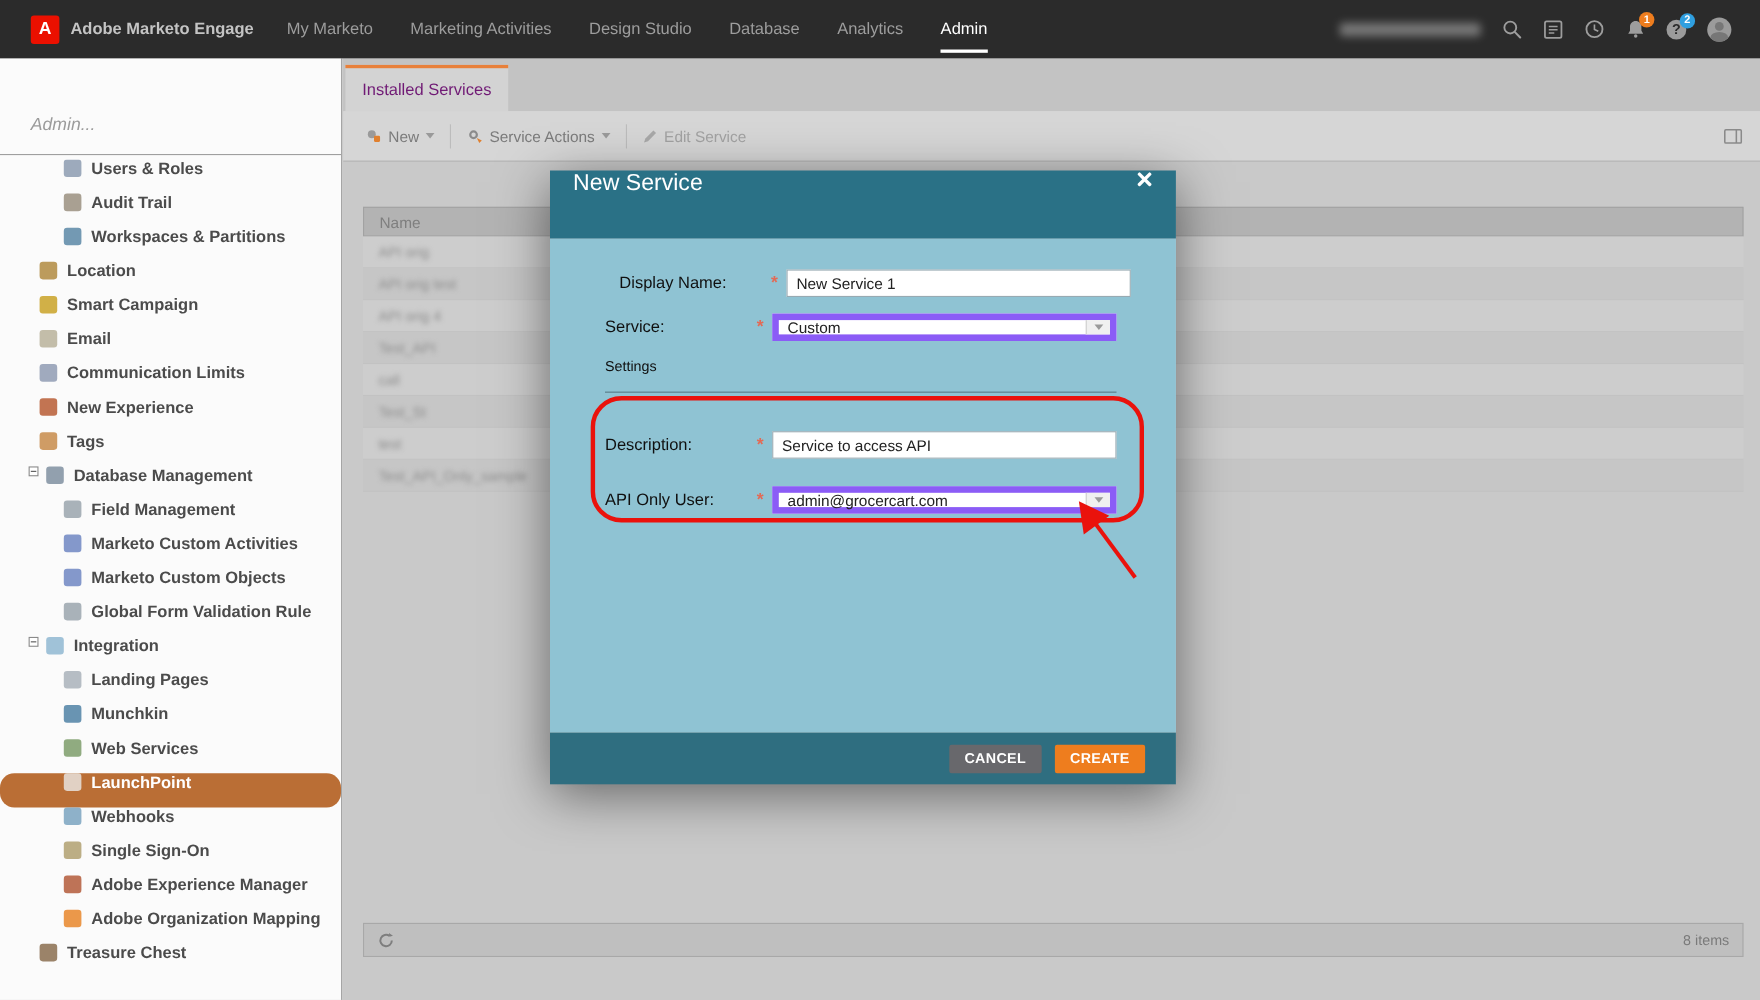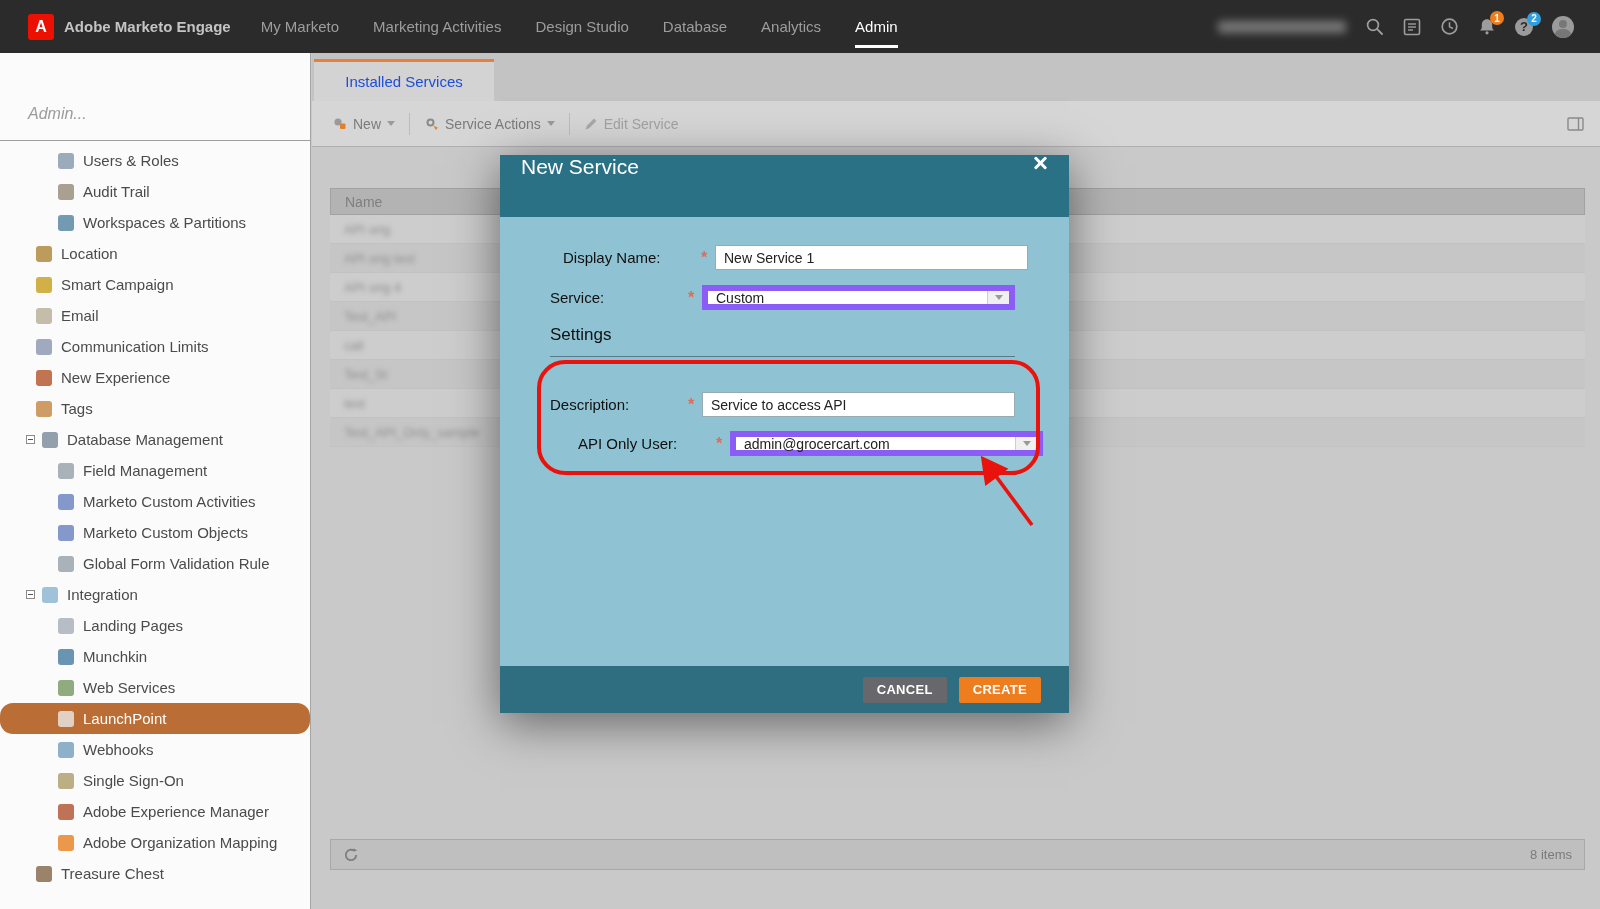--- a/index.html
+++ b/index.html
@@ -46,7 +46,7 @@
   
   .main { position:absolute; left:312px; top:53px; right:0; bottom:0; background:#c9c9c9; }
   .tabbar { position:absolute; top:0; left:0; right:0; height:48px; background:#c3c3c3; }
-  .tab { position:absolute; left:2px; top:6px; width:180px; height:42px; background:#d3d3d3; border-top:3px solid #e8803a; color:#1d4ed8; font-size:15px; display:flex; align-items:center; justify-content:center; cursor:pointer; }
+  .tab { position:absolute; left:2px; top:6px; width:148px; height:42px; background:#d3d3d3; border-top:3px solid #e8803a; color:#701a75; font-size:15px; display:flex; align-items:center; justify-content:center; cursor:pointer; }
   .toolbar { position:absolute; top:48px; left:0; right:0; height:46px; background:#d6d6d6; border-bottom:1px solid #b0b0b0; display:flex; align-items:center; padding-left:20px; }
   .tbtn { display:flex; align-items:center; gap:6px; color:#7b7b7b; font-size:14px; margin-right:14px; cursor:pointer; }
   .tbtn.disabled { color:#a2a2a2; cursor:default; }

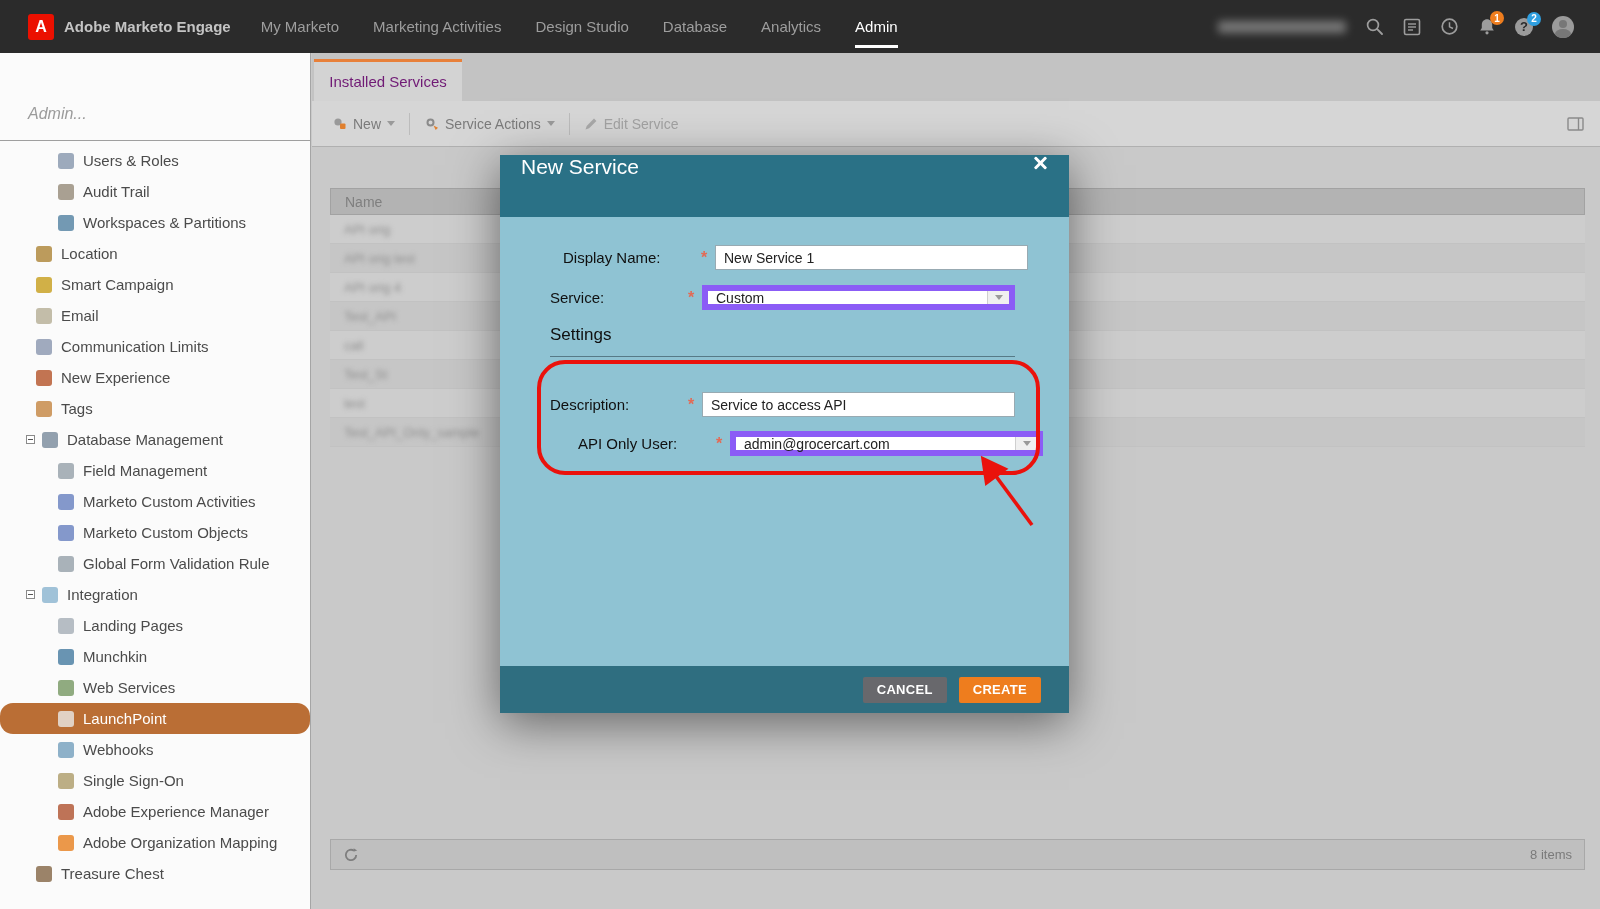--- a/index.html
+++ b/index.html
@@ -34,7 +34,7 @@
   .admin-filter { position:absolute; top:52px; left:28px; font-size:16px; font-style:italic; color:#9b9b9b; cursor:text; }
   .sidebar-divider { position:absolute; top:87px; left:0; right:0; height:1px; background:#9f9f9f; }
   .tree { position:absolute; top:92px; left:0; right:0; bottom:0; overflow:hidden; }
-  .tree-item { height:31px; display:flex; align-items:center; font-size:15px; color:#4b4b4b; cursor:pointer; white-space:nowrap; }
+  .tree-item { height:31px; display:flex; align-items:flex-start; font-size:15px; color:#4b4b4b; cursor:pointer; white-space:nowrap;font-weight:bold; }
   .tree-item.lvl0 { padding-left:26px; }
   .tree-item.lvl1 { padding-left:36px; }
   .tree-item.lvl2 { padding-left:58px; }

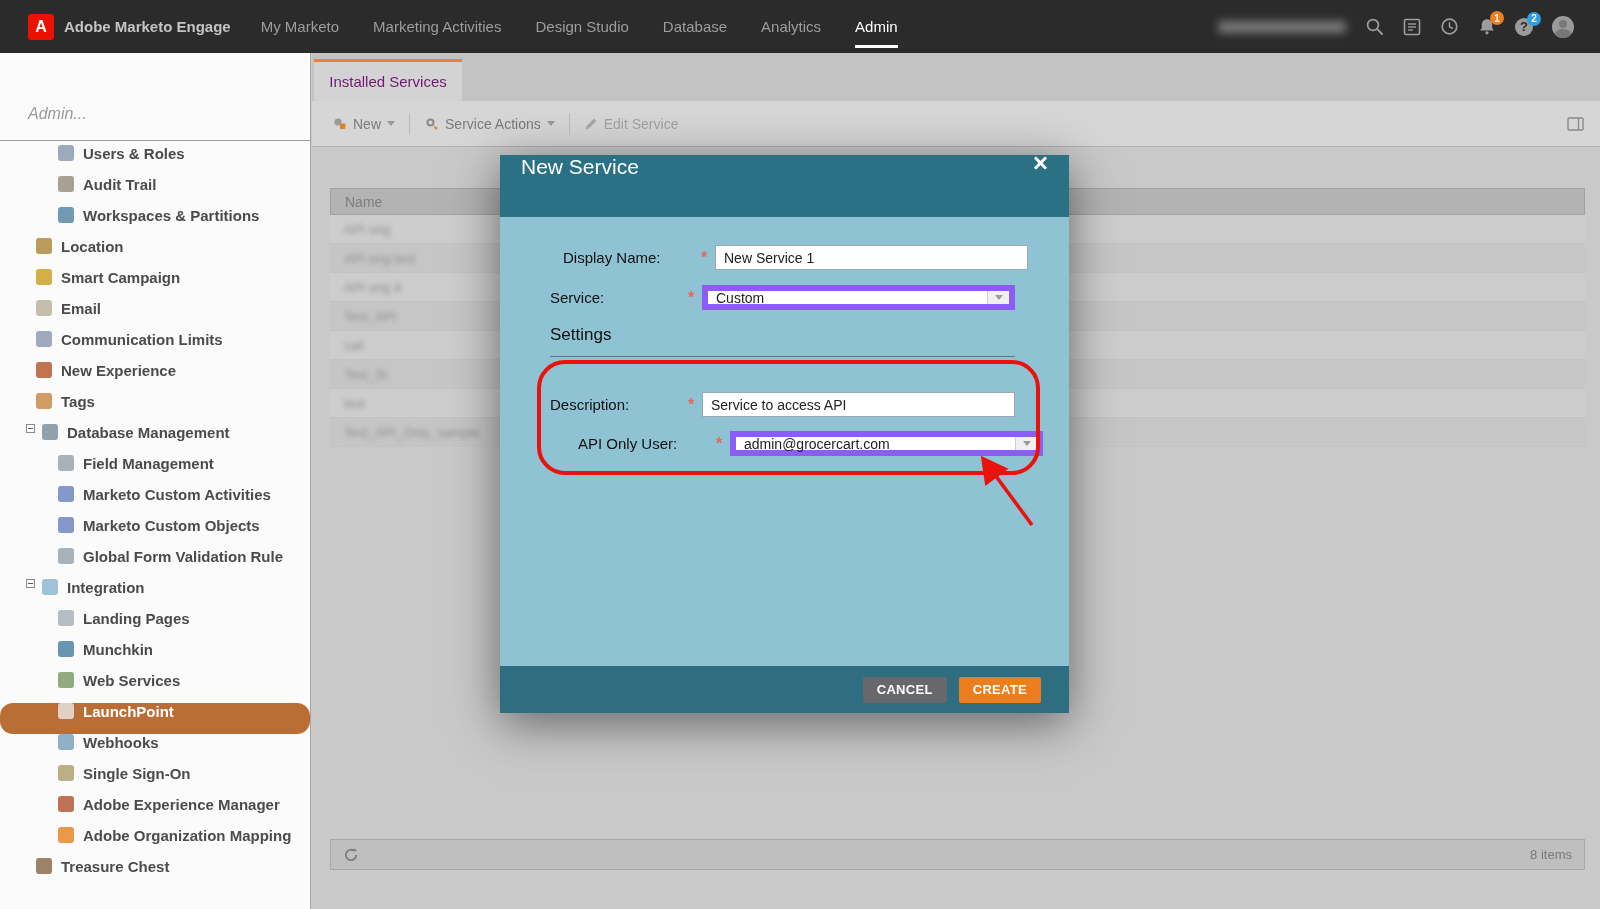--- a/index.html
+++ b/index.html
@@ -85,7 +85,7 @@
   .fselect { width:313px; height:25px; border:6px solid #8b5cf6; background:#fff; display:flex; align-items:center; cursor:pointer; }
   .fsel-value { padding-left:8px; font-size:14px; color:#222; }
   .fsel-caret { margin-left:auto; width:22px; height:100%; background:#f0f0f0; border-left:1px solid #cfcfcf; display:flex; align-items:center; justify-content:center; }
-  .settings-heading { position:absolute; left:50px; top:108px; font-size:17px; color:#101010; }
+  .settings-heading { position:absolute; left:50px; top:108px; font-size:13px; color:#101010; }
   .settings-underline { position:absolute; left:50px; right:54px; top:139px; height:1px; background:#567a87; }
 
   .red-annotation { position:absolute; left:37px; top:143px; width:503px; height:115px; border:4px solid #ea120c; border-radius:28px; pointer-events:none; }

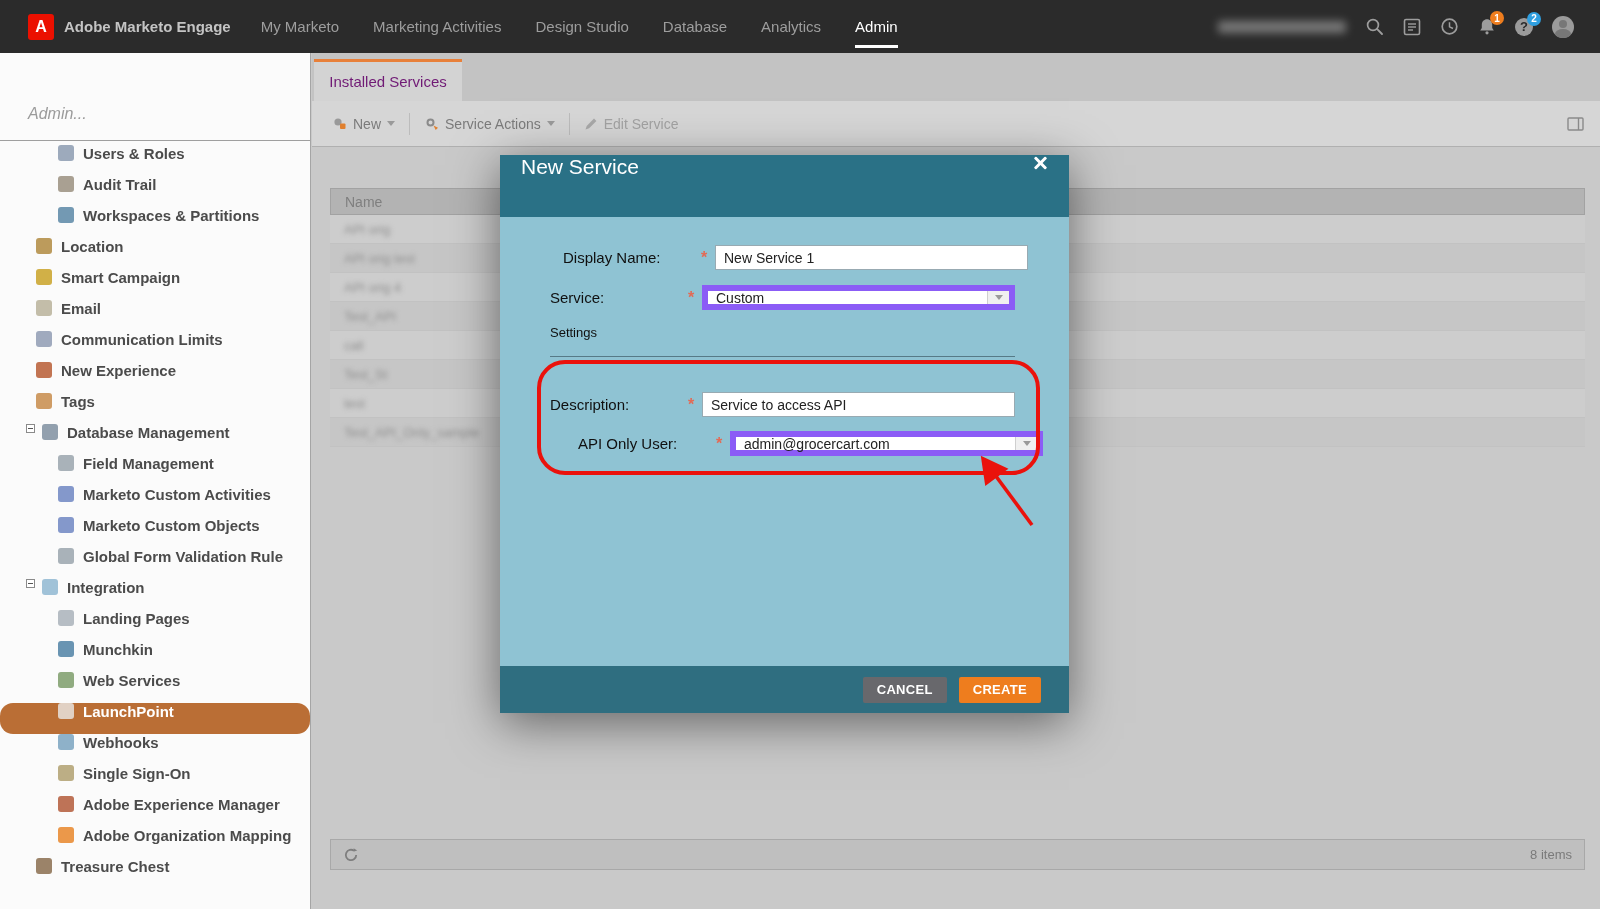--- a/index.html
+++ b/index.html
@@ -78,7 +78,7 @@
   .btn-create { background:#ee7d1e; }
 
   .form-row { position:absolute; left:50px; height:25px; display:flex; align-items:center; }
-  .row-1 { top:28px;margin-left:13px; } .row-2 { top:68px; } .row-3 { top:175px; } .row-4 { top:214px;margin-left:28px; }
+  .row-1 { top:28px;margin-left:13px; } .row-2 { top:68px; } .row-3 { top:175px; } .row-4 { top:225px; }
   .flabel { width:138px; font-size:15px; color:#101010; }
   .req { width:14px; color:#e36a55; font-size:16px; font-weight:bold; }
   .ftext { width:313px; height:25px; border:1px solid #98aab2; background:#fff; font-family:"Liberation Sans", sans-serif; font-size:14px; color:#222; padding:0 8px; outline:none; }

